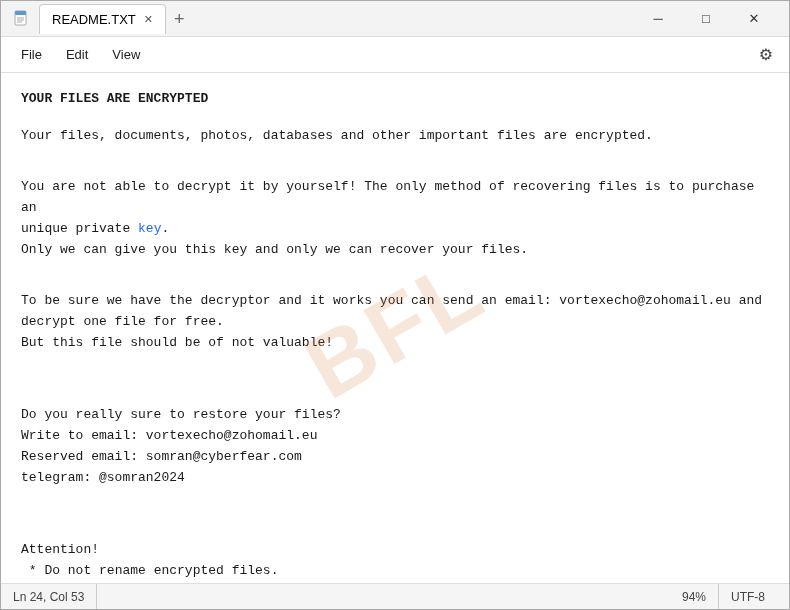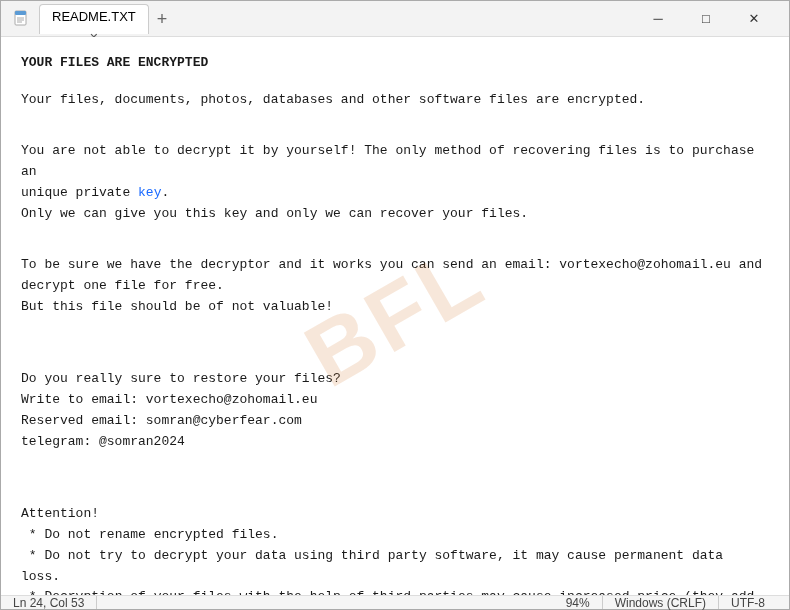--- a/index.html
+++ b/index.html
@@ -50,7 +50,6 @@
       gap: 8px;
       height: 30px;
       margin-top: 0;
-      flex-direction: column;
     }
     .tab-close {
       font-size: 11px;

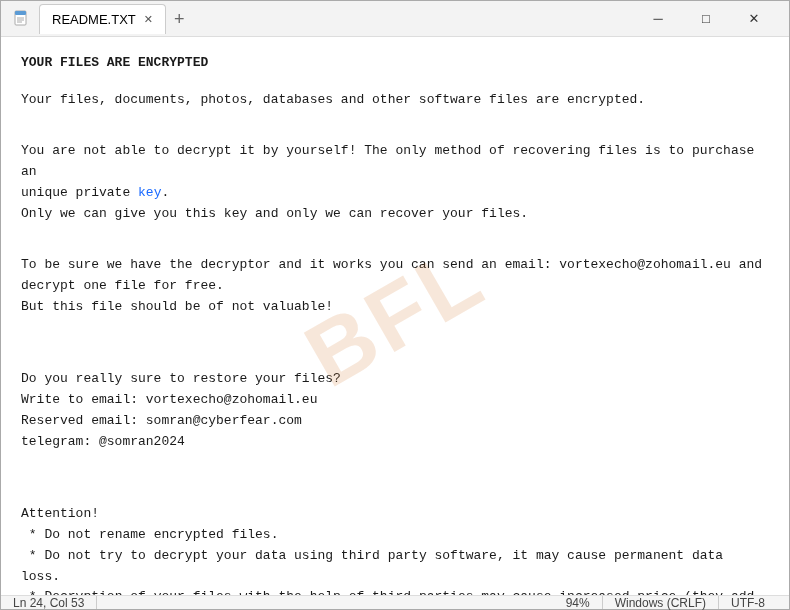--- a/index.html
+++ b/index.html
@@ -193,6 +193,12 @@
     </div>
   </div>
 
+  <div class="menubar">
+    <span class="menu-item">File</span>
+    <span class="menu-item">Edit</span>
+    <span class="menu-item">View</span>
+    <span class="menu-settings">⚙</span>
+  </div>
 
   <div class="content">
     <div class="watermark">BFL</div>

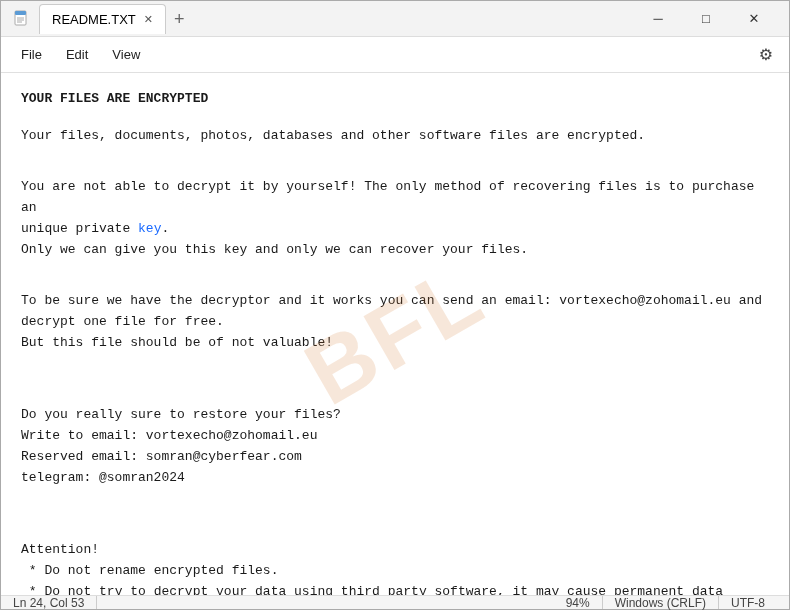--- a/index.html
+++ b/index.html
@@ -203,7 +203,7 @@
   <div class="content">
     <div class="watermark">BFL</div>
     <p style="font-weight:bold;margin-bottom:16px;font-family:Liberation Mono, monospace;">YOUR FILES ARE ENCRYPTED</p>
-    <p>Your files, documents, photos, databases and other software files are encrypted.</p>
+    <p>Your files, documents, photos, databases and other important files are encrypted.</p>
     <br>
     <p>You are not able to decrypt it by yourself! The only method of recovering files is to purchase an
 unique private <span class="highlight-key">key</span>.

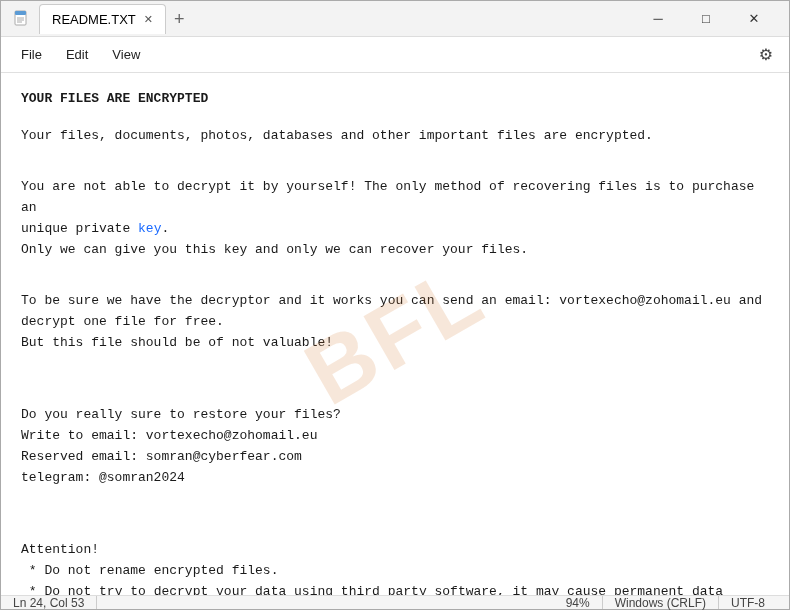--- a/index.html
+++ b/index.html
@@ -142,7 +142,7 @@
     }
     
     .statusbar {
-      height: 14px;
+      height: 26px;
       background: #f5f5f5;
       border-top: 1px solid #ddd;
       display: flex;

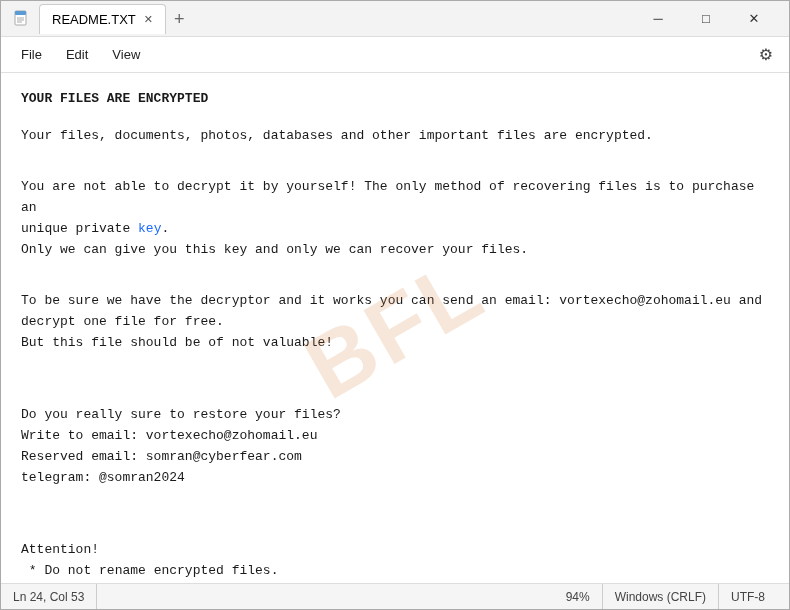--- a/index.html
+++ b/index.html
@@ -236,7 +236,6 @@
     <span class="status-item">Ln 24, Col 53</span>
     <span class="status-spacer"></span>
     <span class="status-item">94%</span>
-    <span class="status-item">Windows (CRLF)</span>
     <span class="status-item">UTF-8</span>
   </div>
 </div>

